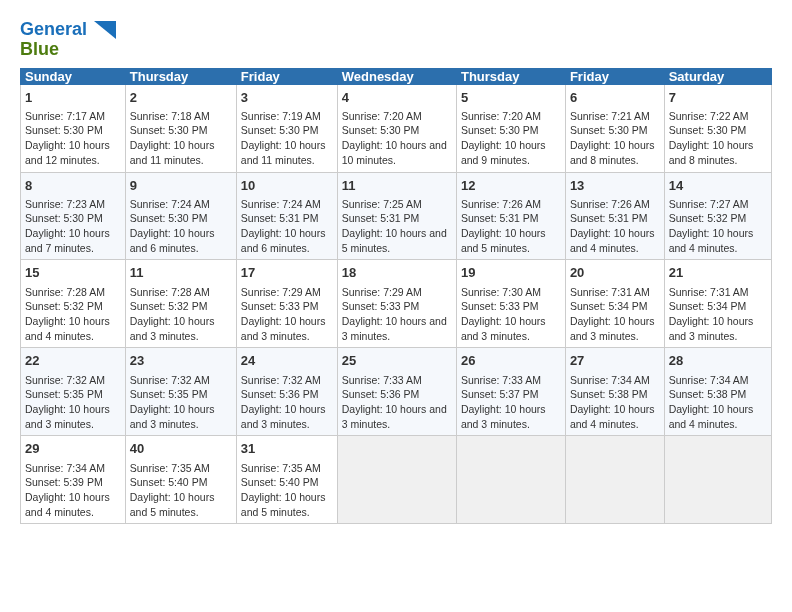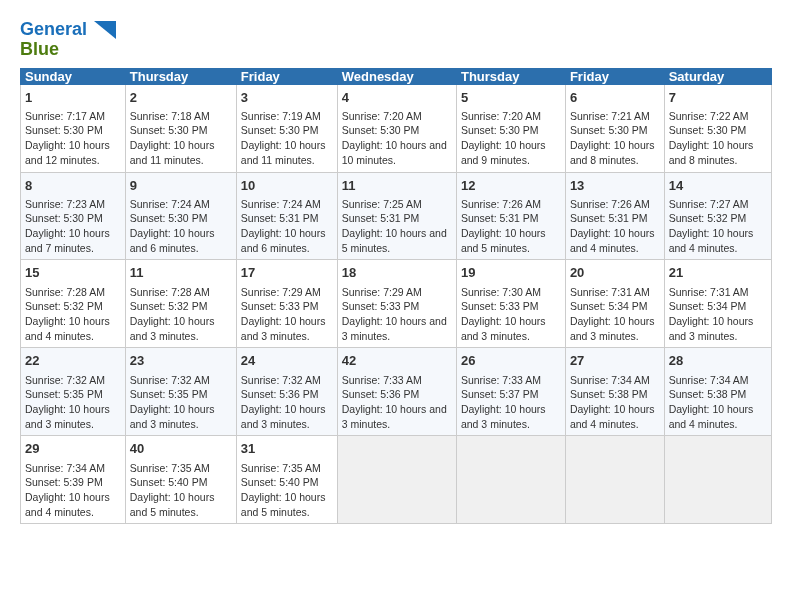--- a/index.html
+++ b/index.html
@@ -136,7 +136,7 @@
         <td><span class="day-num">22</span>Sunrise: 7:32 AM<br>Sunset: 5:35 PM<br>Daylight: 10 hours and 3 minutes.<br></td>
         <td><span class="day-num">23</span>Sunrise: 7:32 AM<br>Sunset: 5:35 PM<br>Daylight: 10 hours and 3 minutes.<br></td>
         <td><span class="day-num">24</span>Sunrise: 7:32 AM<br>Sunset: 5:36 PM<br>Daylight: 10 hours and 3 minutes.<br></td>
-        <td><span class="day-num">42</span>Sunrise: 7:33 AM<br>Sunset: 5:36 PM<br>Daylight: 10 hours and 3 minutes.<br></td>
+        <td><span class="day-num">25</span>Sunrise: 7:33 AM<br>Sunset: 5:36 PM<br>Daylight: 10 hours and 3 minutes.<br></td>
         <td><span class="day-num">26</span>Sunrise: 7:33 AM<br>Sunset: 5:37 PM<br>Daylight: 10 hours and 3 minutes.<br></td>
         <td><span class="day-num">27</span>Sunrise: 7:34 AM<br>Sunset: 5:38 PM<br>Daylight: 10 hours and 4 minutes.<br></td>
         <td><span class="day-num">28</span>Sunrise: 7:34 AM<br>Sunset: 5:38 PM<br>Daylight: 10 hours and 4 minutes.<br></td>

